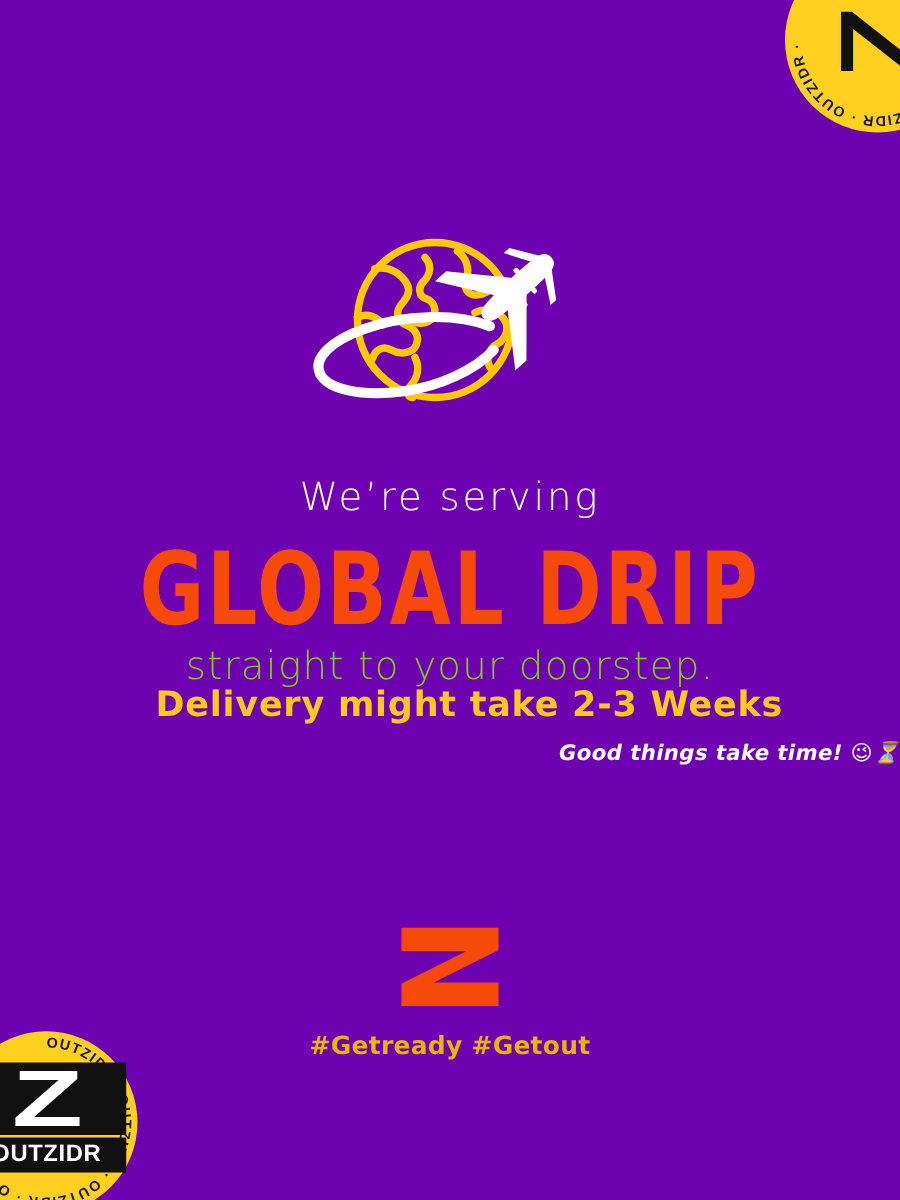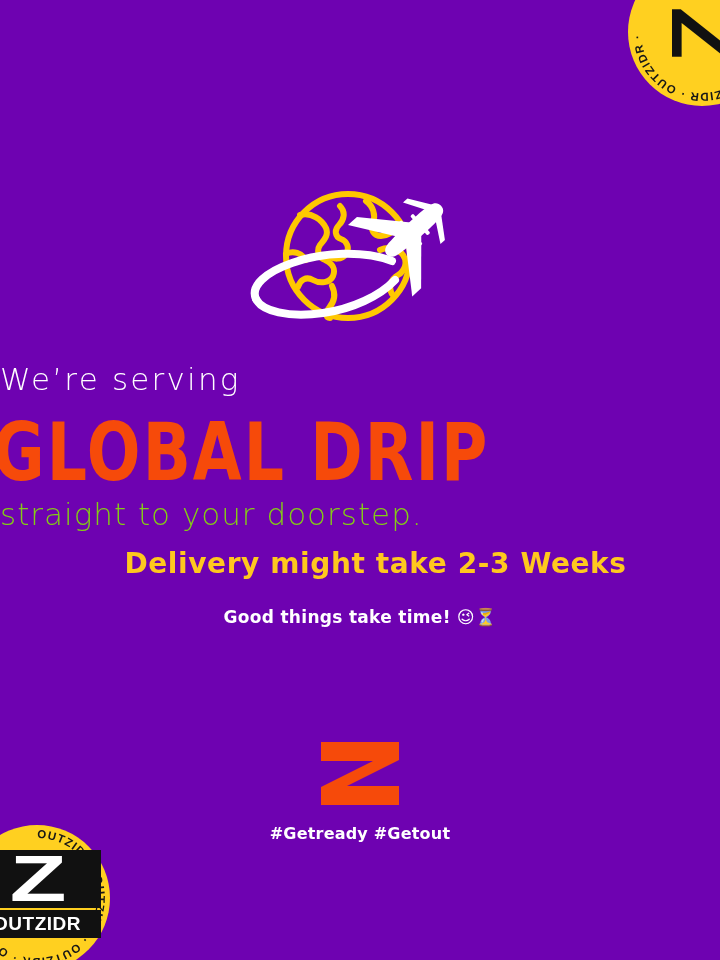--- a/index.html
+++ b/index.html
@@ -103,8 +103,8 @@
   
   .copy {
     position:absolute;
-    left:0; right:0; top:362px;
-    text-align:left;
+    left:0; right:0; top:381px;
+    text-align:center;
   }
   .line-serving {
     font-family:"DejaVu Sans", sans-serif;

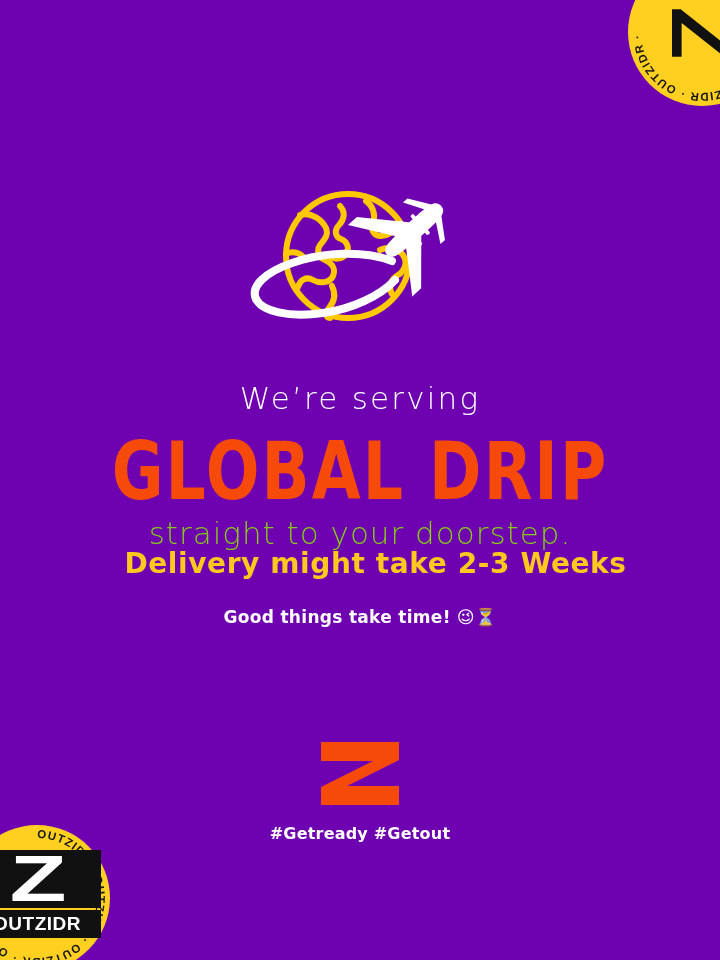--- a/index.html
+++ b/index.html
@@ -155,11 +155,13 @@
   .delivery-sub {
     font-family:"DejaVu Sans", sans-serif;
     font-weight:700;
+    font-style:italic;
     font-size:17px;
     line-height:1.2;
     color:#FFFFFF;
     letter-spacing:0.3px;
-    margin-top:27px;
+    margin-top:13px;
+    text-align:right;
   }
 
   

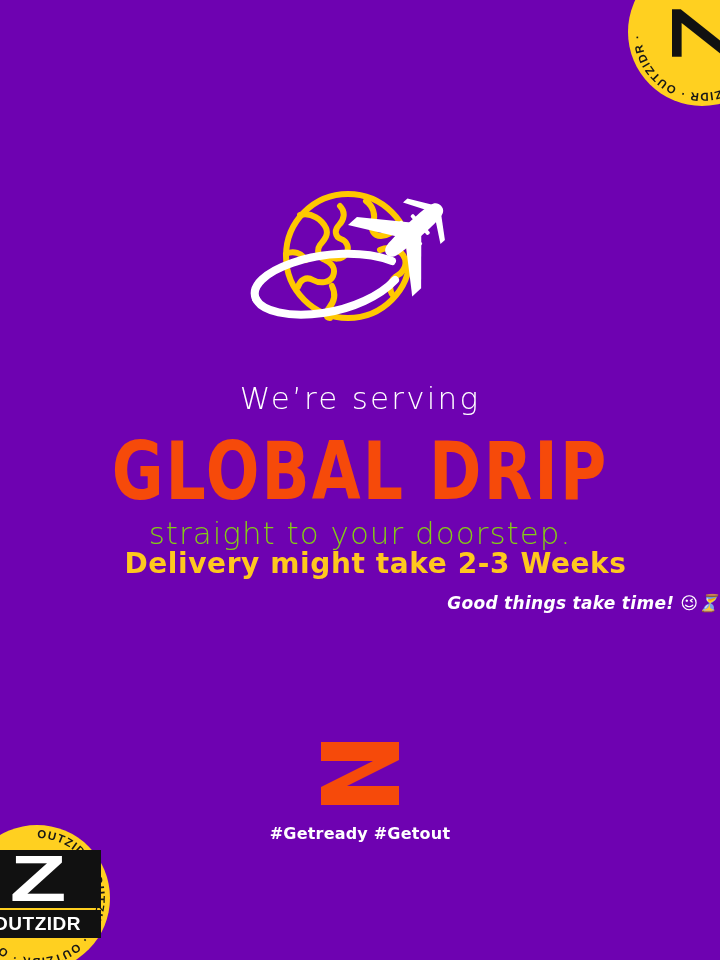--- a/index.html
+++ b/index.html
@@ -179,8 +179,8 @@
   .footer-tag {
     font-family:"DejaVu Sans", sans-serif;
     font-weight:700;
-    font-size:16px;
-    color:#ffffff;
+    font-size:20px;
+    color:#eab308;
     letter-spacing:0.2px;
     margin-top:19px;
   }

